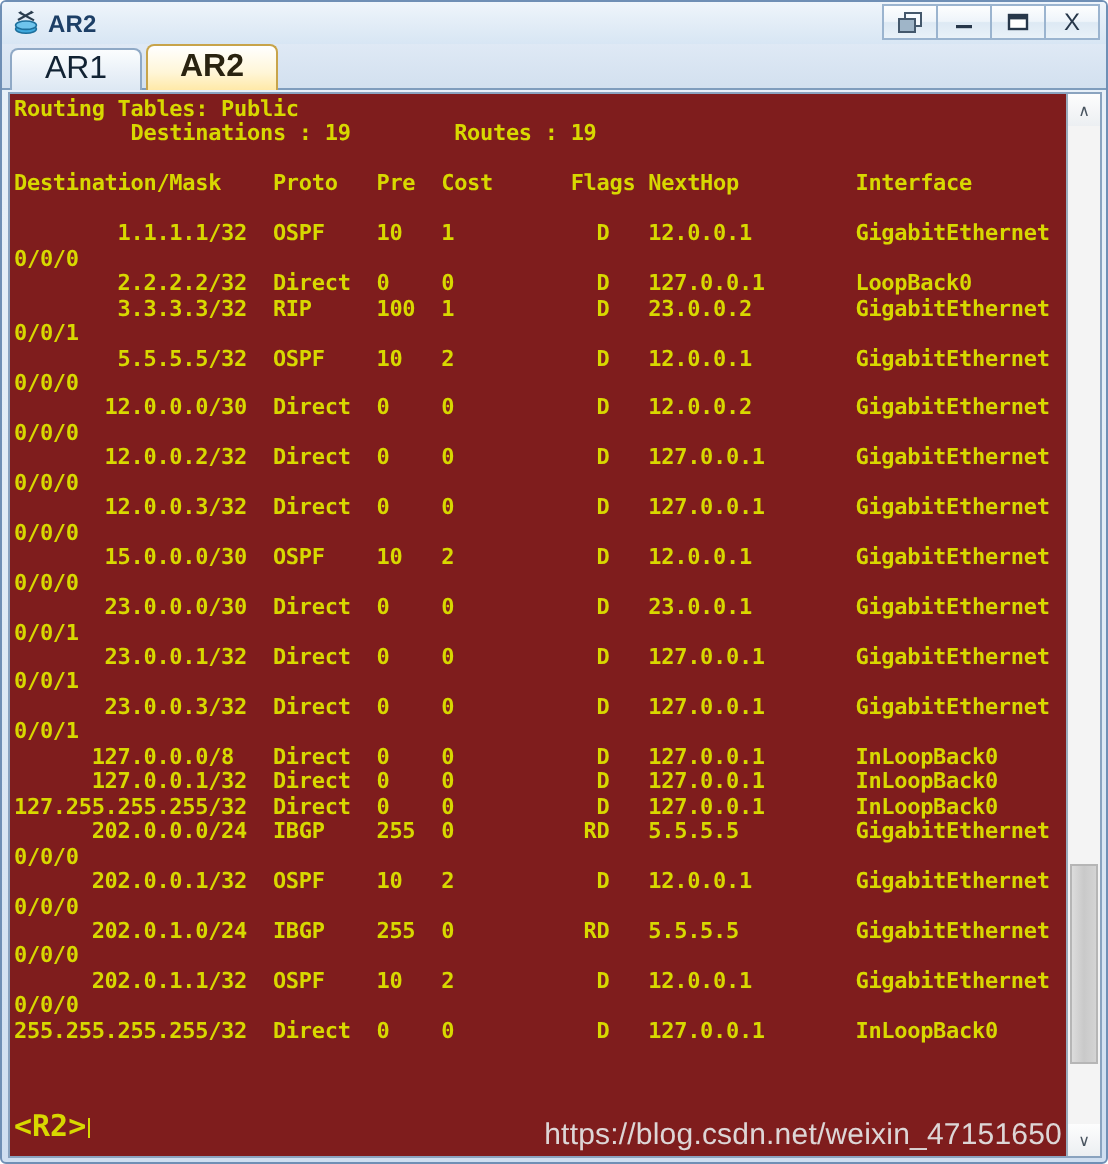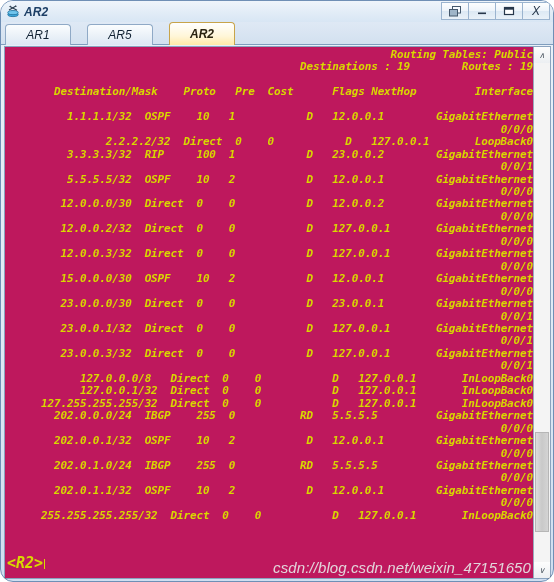--- a/index.html
+++ b/index.html
@@ -22,9 +22,8 @@
     box-sizing: border-box;
     background: linear-gradient(to bottom, #e9f1f9 0%, #dfeaf5 55%, #cfdef0 100%);
     border: 1px solid #6f8fb5;
-    border-radius: 13px;
+    border-radius: 3px;
     overflow: hidden;
-    font-style: italic;
   }
 
   

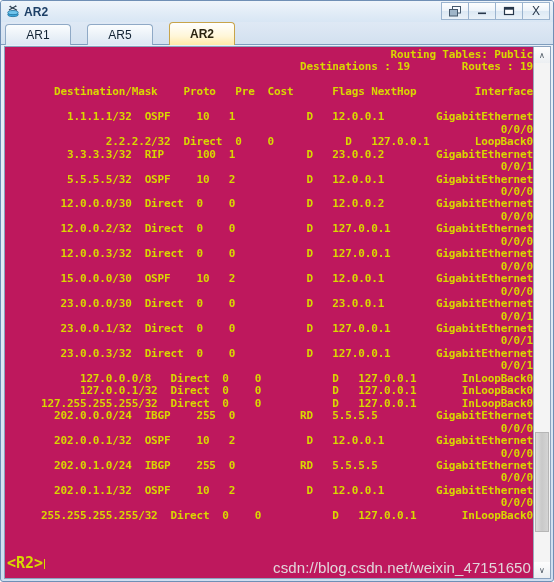--- a/index.html
+++ b/index.html
@@ -95,7 +95,7 @@
   .tab {
     height: 21px;
     min-width: 66px;
-    margin-right: 16px;
+    margin-right: 2px;
     box-sizing: border-box;
     display: flex;
     align-items: center;
@@ -104,7 +104,7 @@
     border-bottom: none;
     border-radius: 4px 4px 0 0;
     background: linear-gradient(to bottom, #fbfdfe 0%, #eaf1f8 55%, #dde8f3 100%);
-    font-size: 12px;
+    font-size: 16px;
     color: #123;
     position: relative;
     z-index: 1;

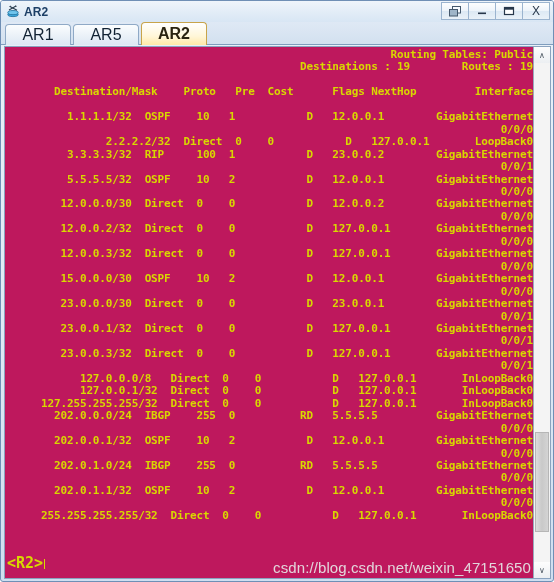--- a/index.html
+++ b/index.html
@@ -255,7 +255,6 @@
 
   <div id="tabstrip">
     <div class="tab">AR1</div>
-    <div class="tab">AR5</div>
     <div class="tab active">AR2</div>
   </div>
 

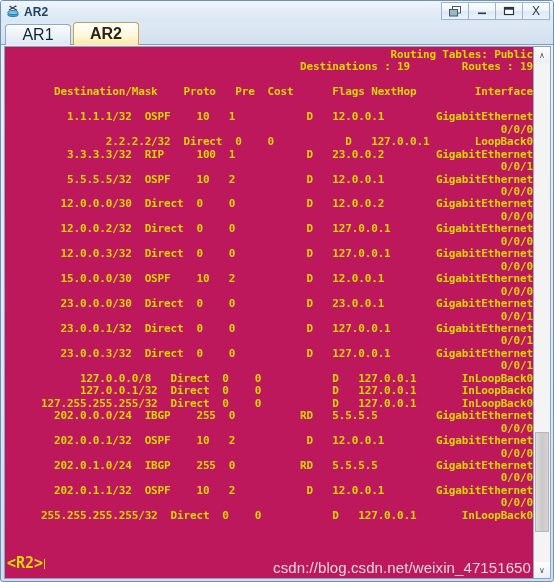--- a/index.html
+++ b/index.html
@@ -131,10 +131,9 @@
   #terminal {
     flex: 1 1 auto;
     overflow: hidden;
-    background: #be185d;
+    background: #7f1d1d;
     padding: 2px 0 0 2px;
     position: relative;
-    text-align: right;
   }
   #term-text {
     margin: 0;

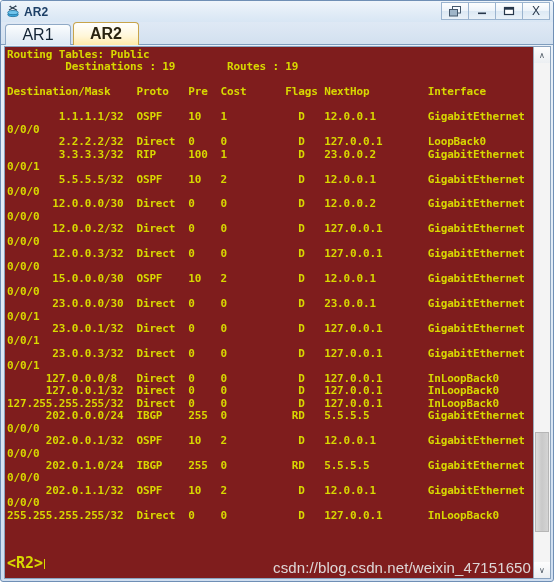--- a/index.html
+++ b/index.html
@@ -301,7 +301,7 @@
 
       <div id="prompt-line"><span>&lt;R2&gt;</span><span id="cursor"></span></div>
 
-      <div id="watermark">csdn://blog.csdn.net/weixin_47151650</div>
+      <div id="watermark">https://blog.csdn.net/weixin_47151650</div>
     </div>
 
     <div id="scrollbar">

